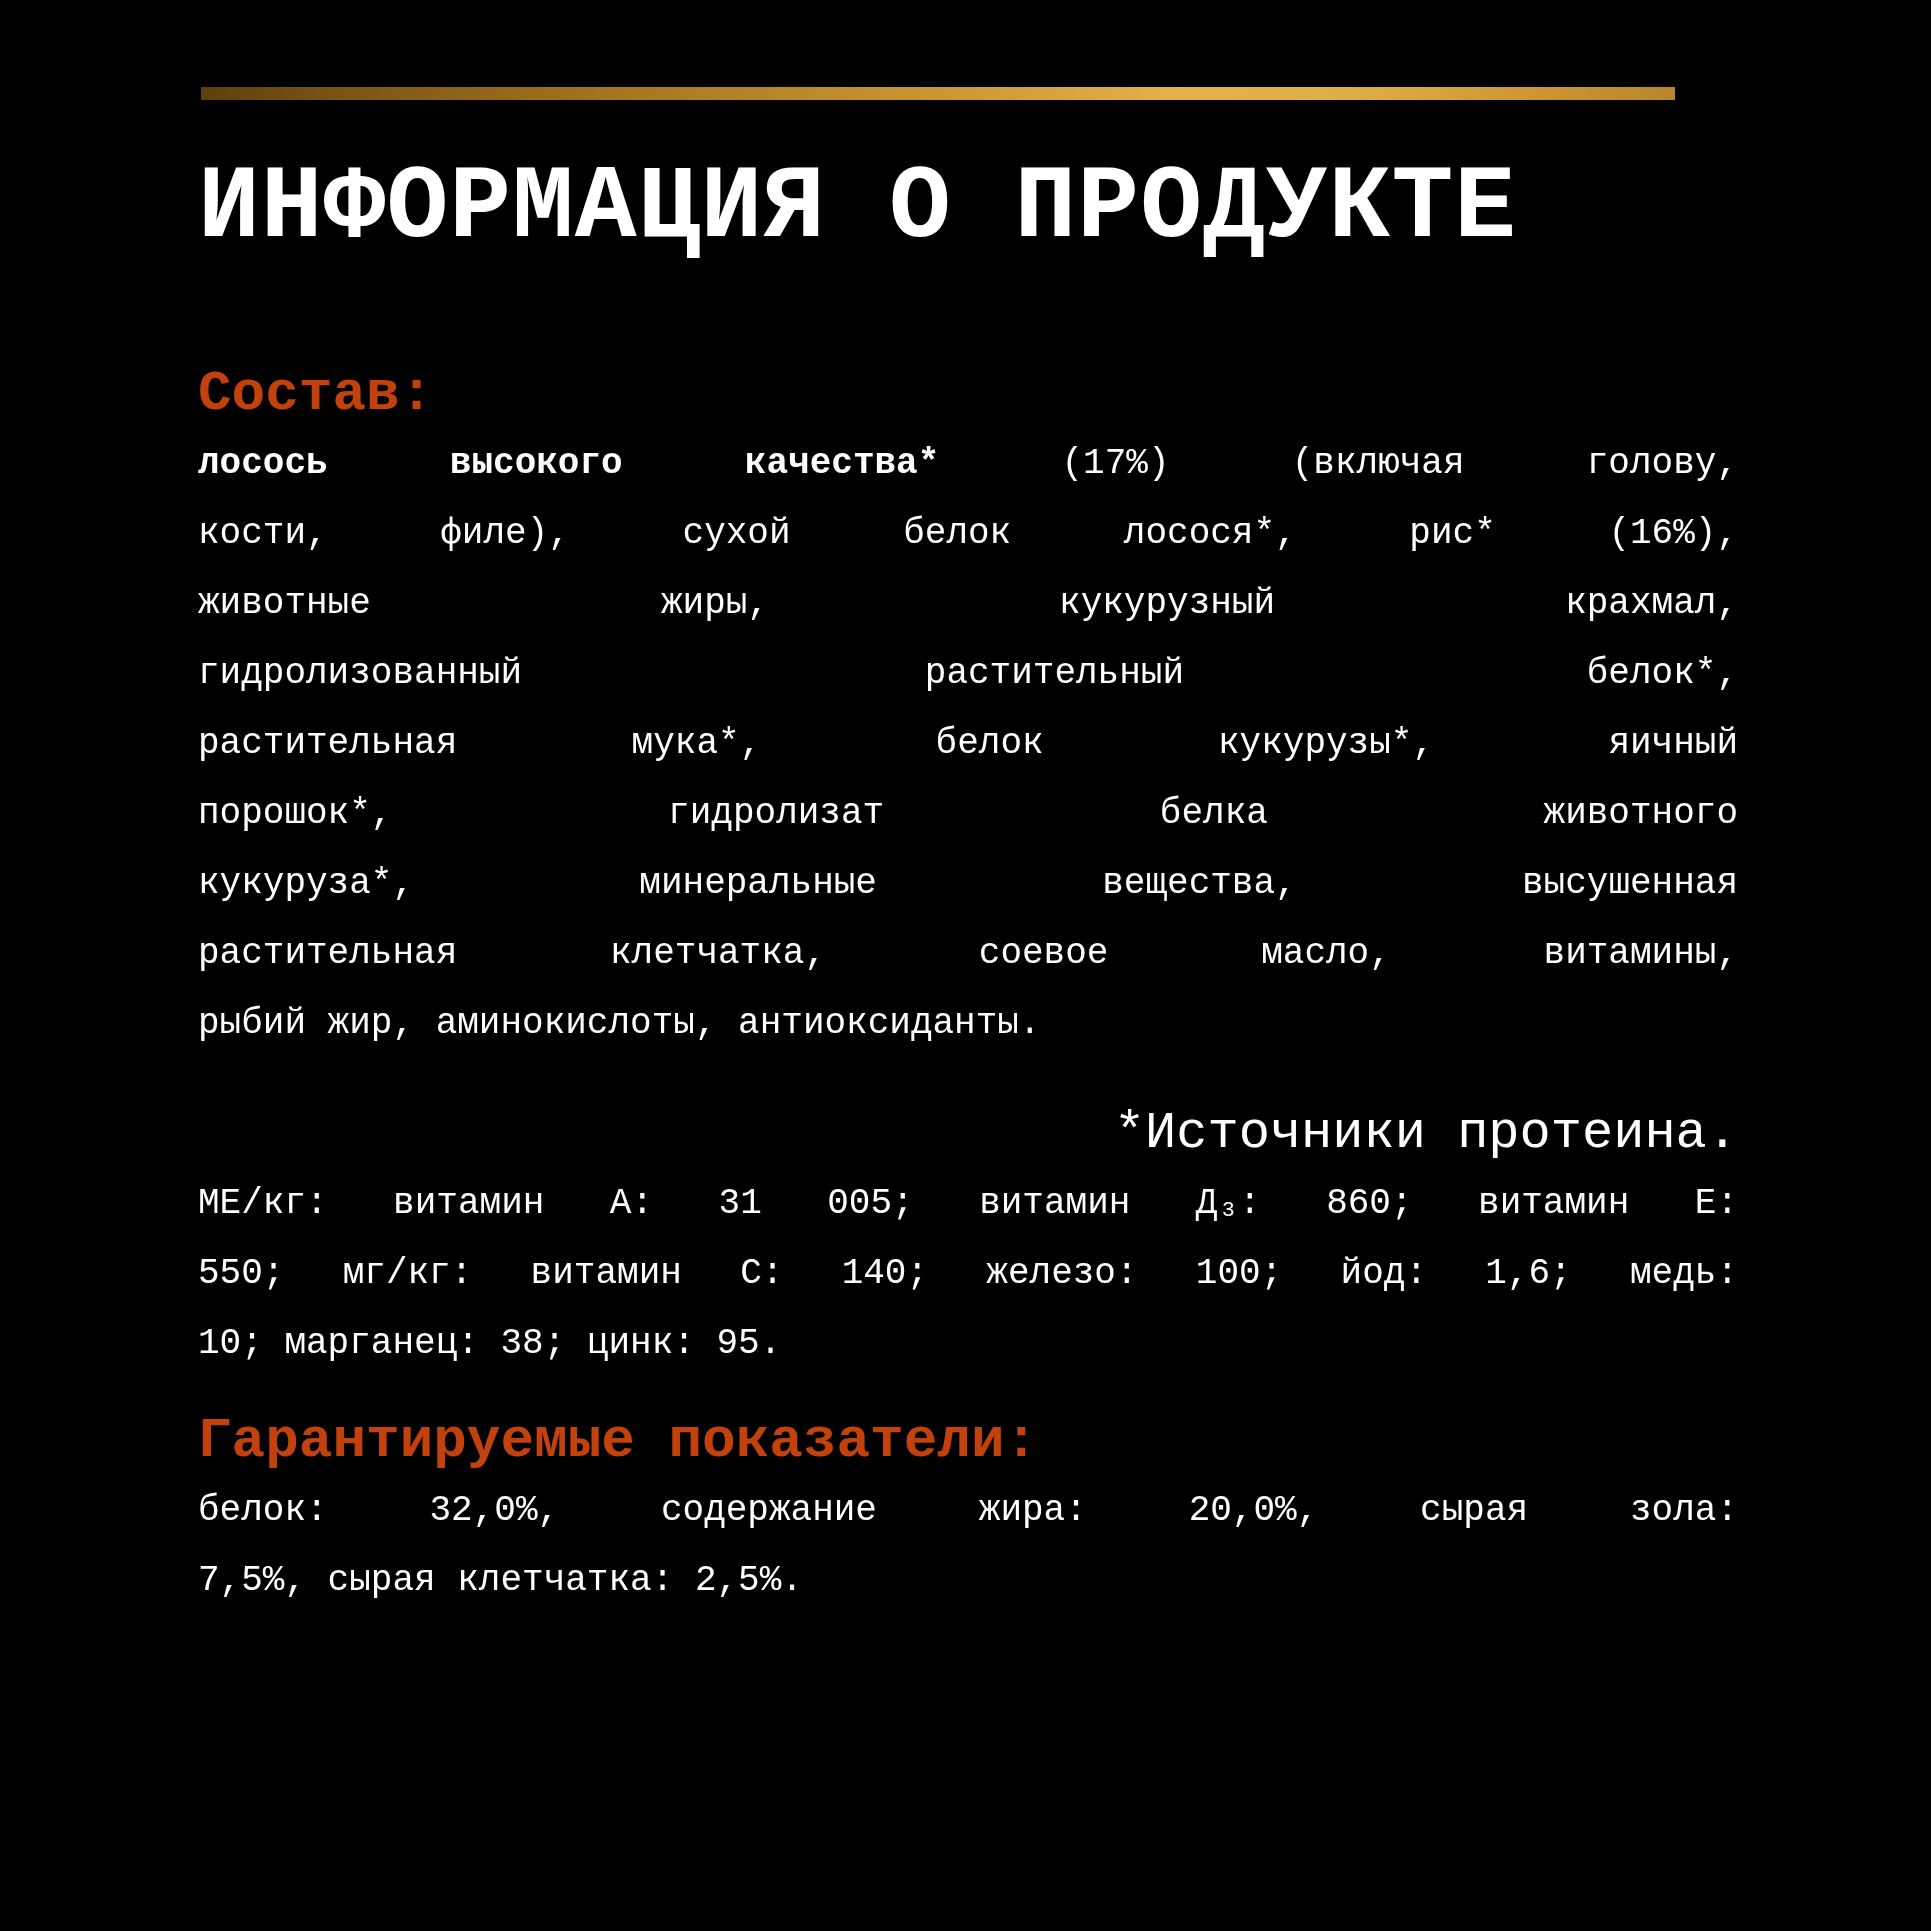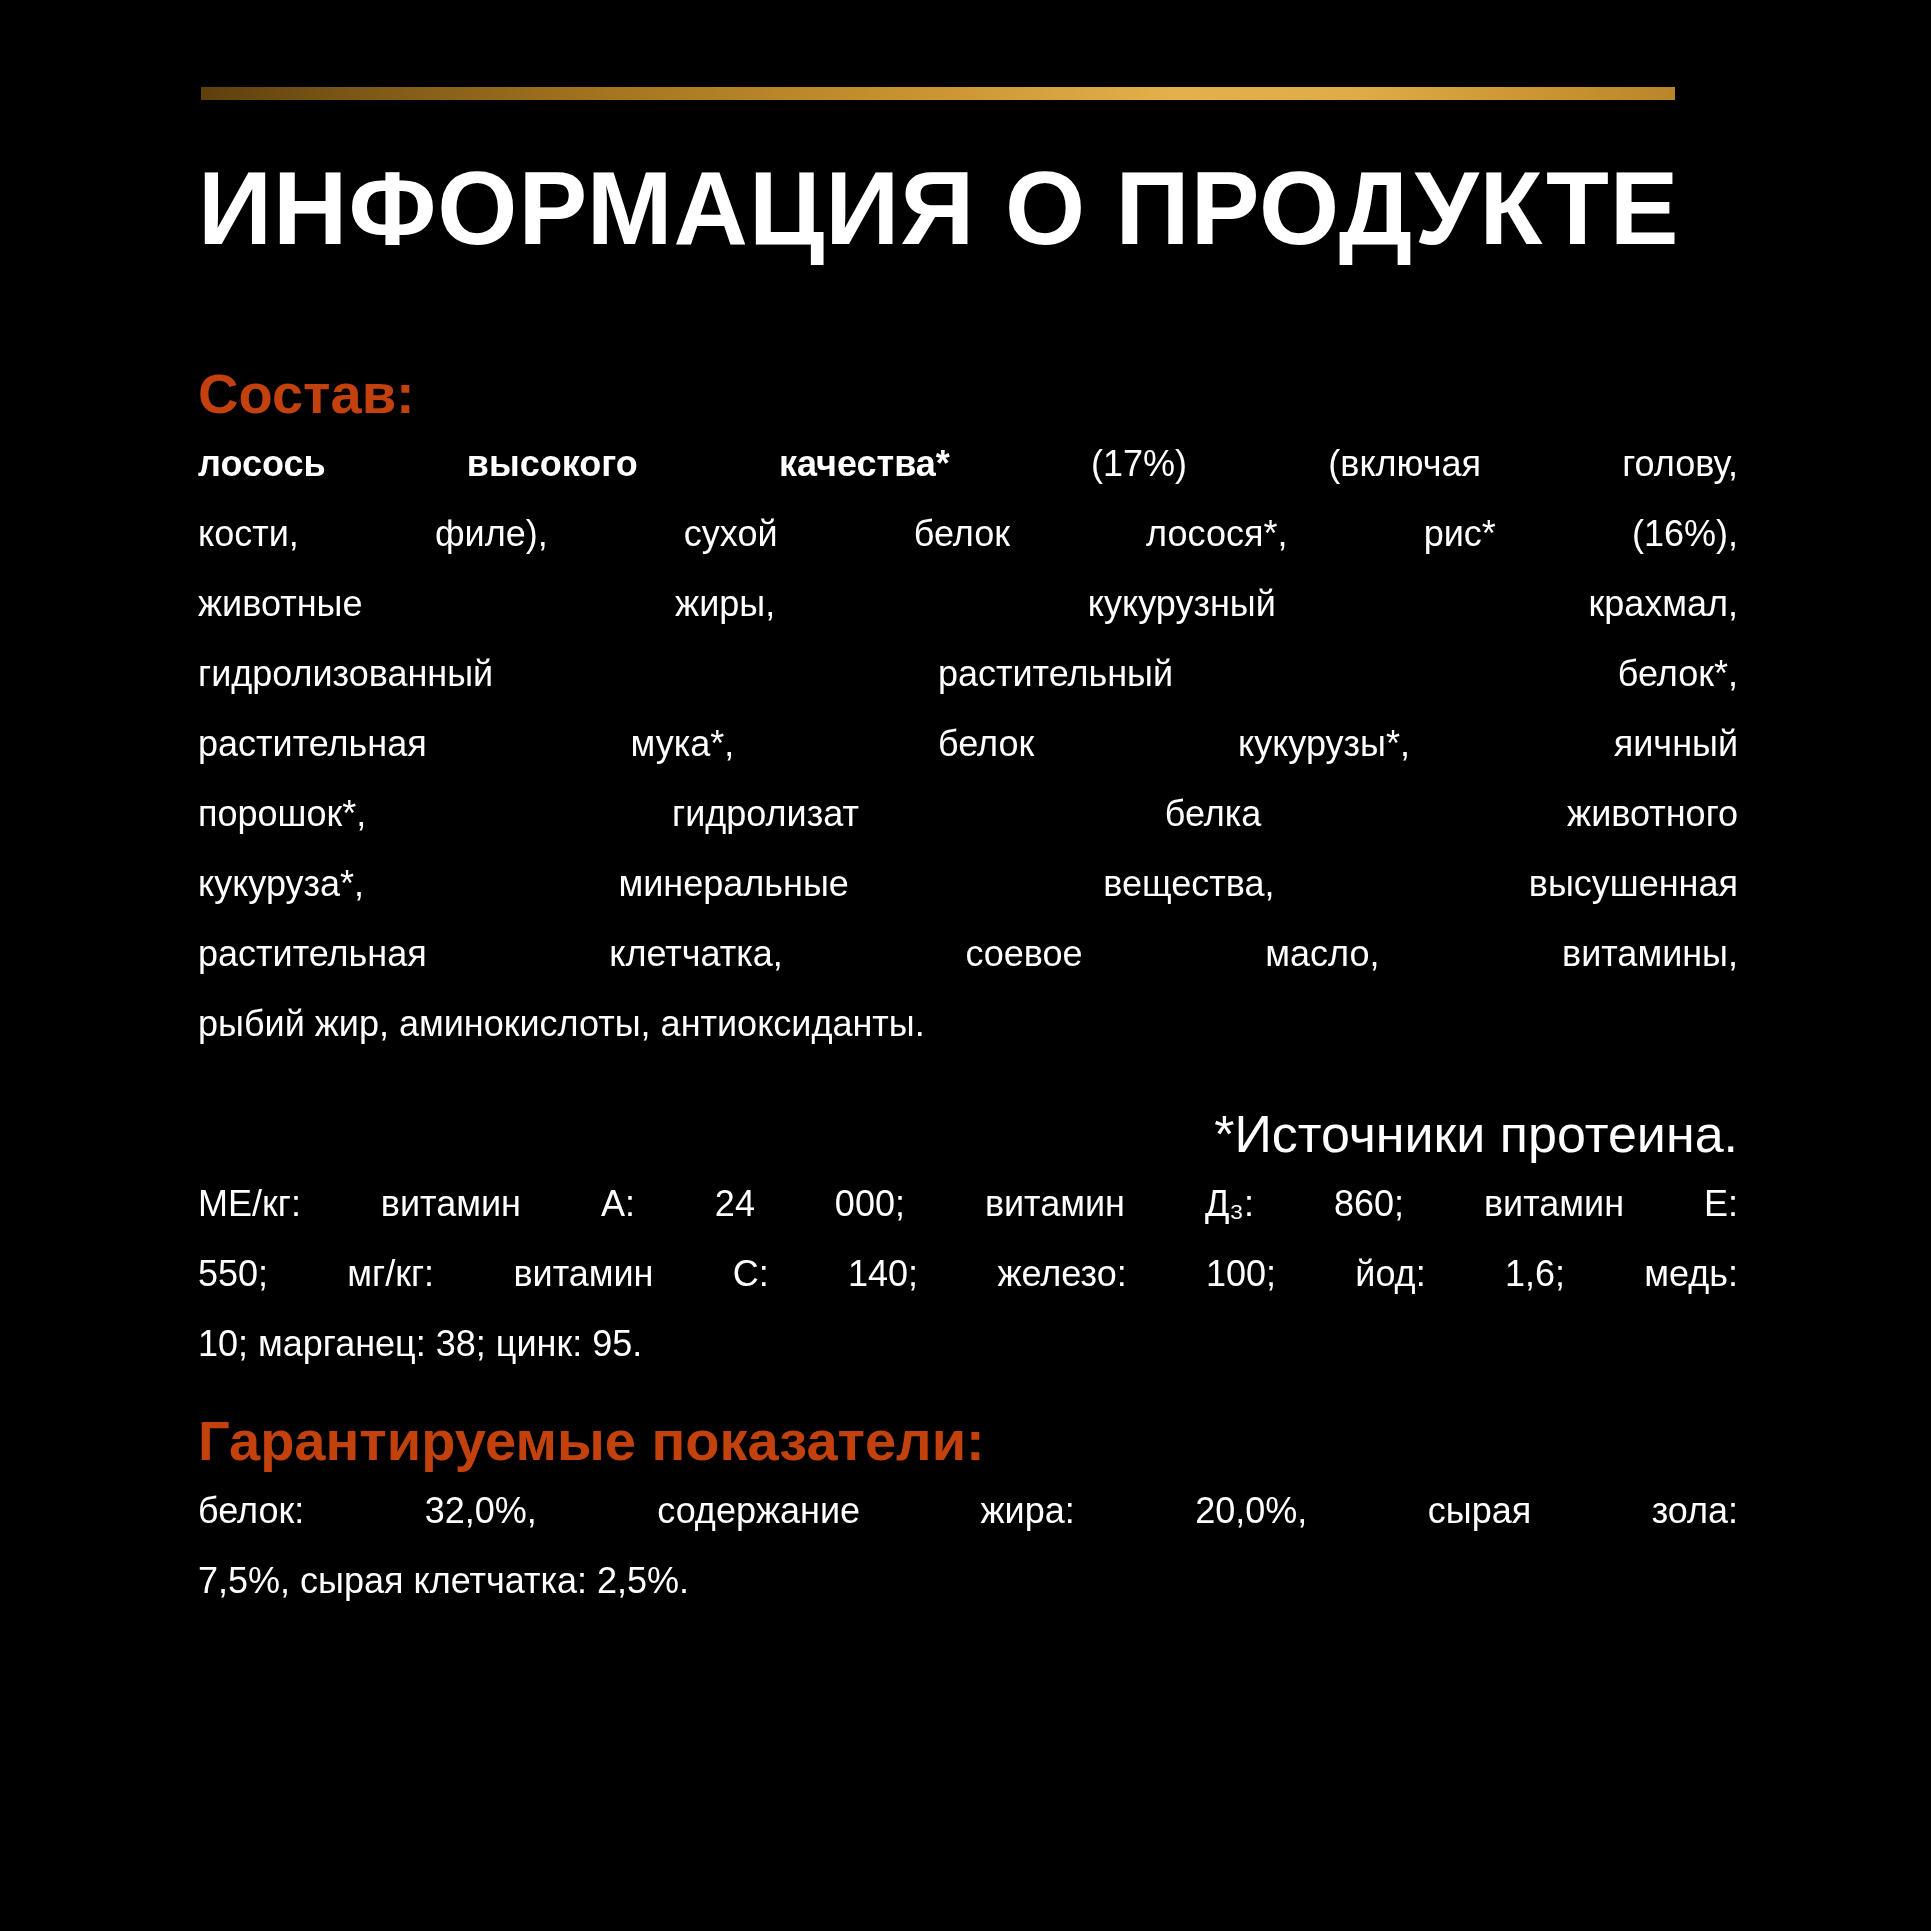--- a/index.html
+++ b/index.html
@@ -13,7 +13,7 @@
     height: 1931px;
     background: #000000;
     overflow: hidden;
-    font-family: Liberation Sans, sans-serif;
+    font-family: Liberation Mono, monospace;
   }
   .gold-bar {
     position: absolute;

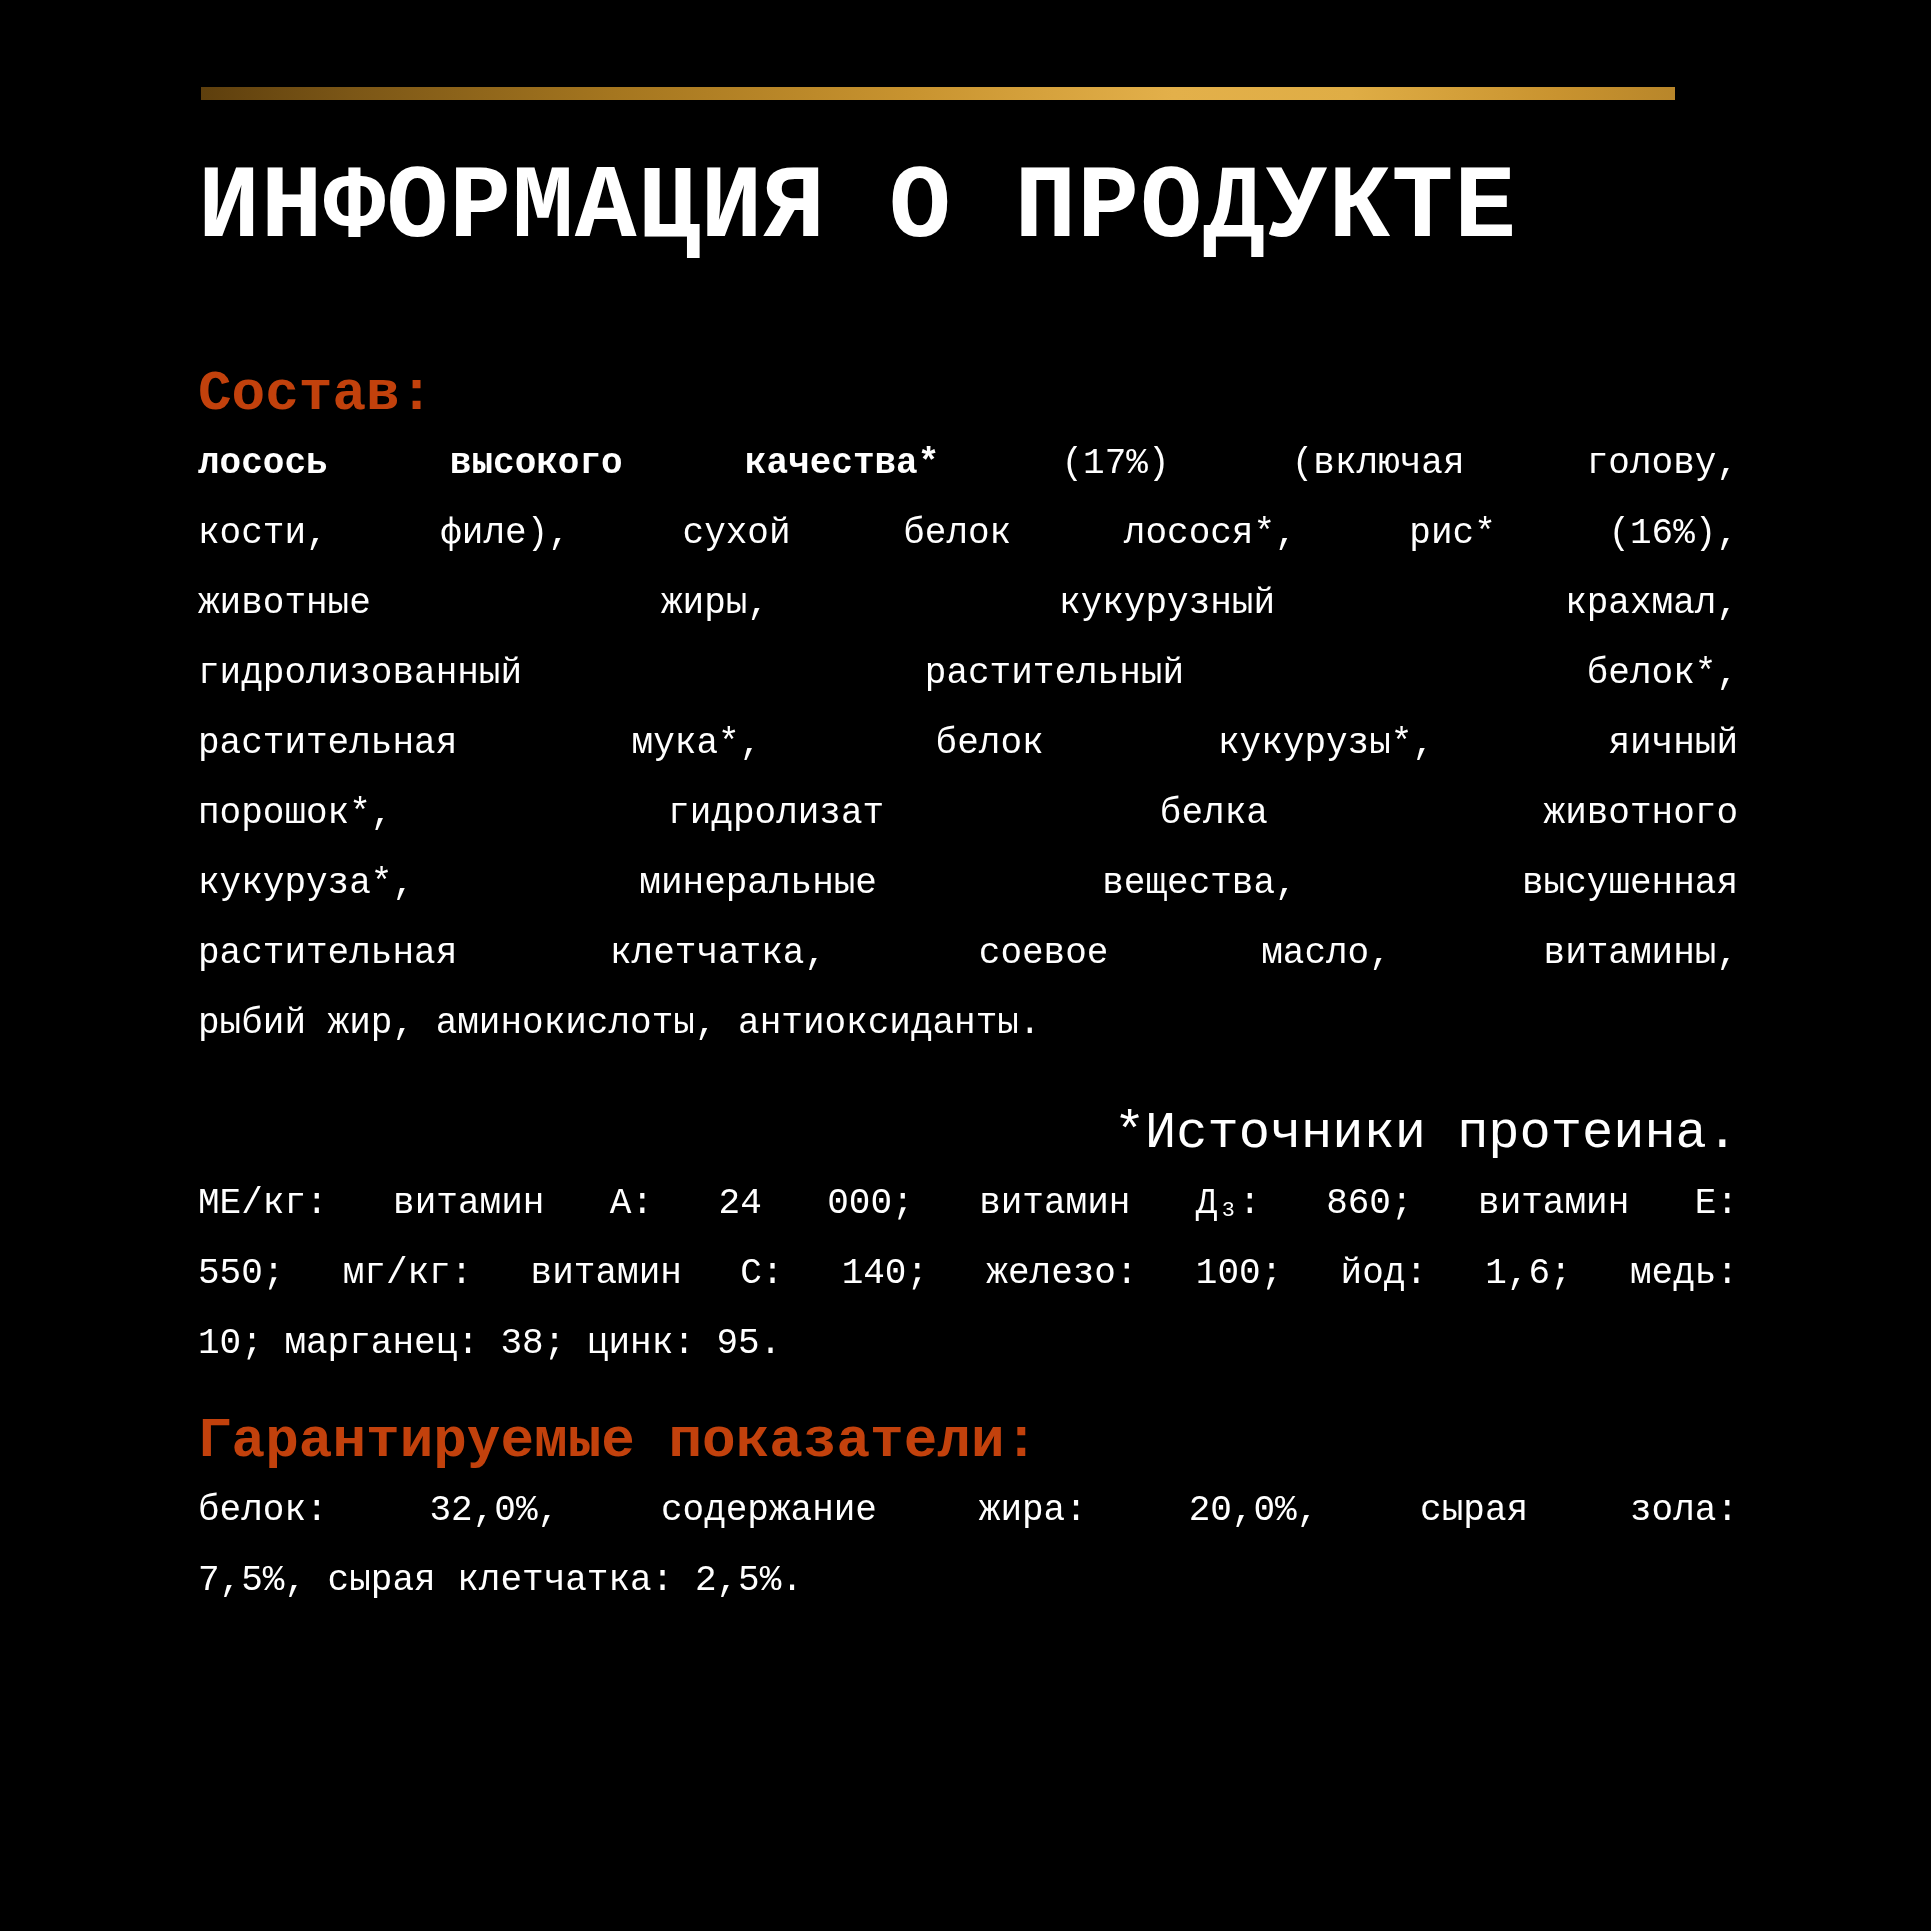--- a/index.html
+++ b/index.html
@@ -106,7 +106,7 @@
 
     <section>
       <div>
-          <div class="pline">МЕ/кг: витамин А: 24 000; витамин Д₃: 860; витамин Е:</div>
+          <div class="pline">МЕ/кг: витамин А: 31 005; витамин Д₃: 860; витамин Е:</div>
           <div class="pline">550; мг/кг: витамин С: 140; железо: 100; йод: 1,6; медь:</div>
           <div class="pline last">10; марганец: 38; цинк: 95.</div>
         </div>

